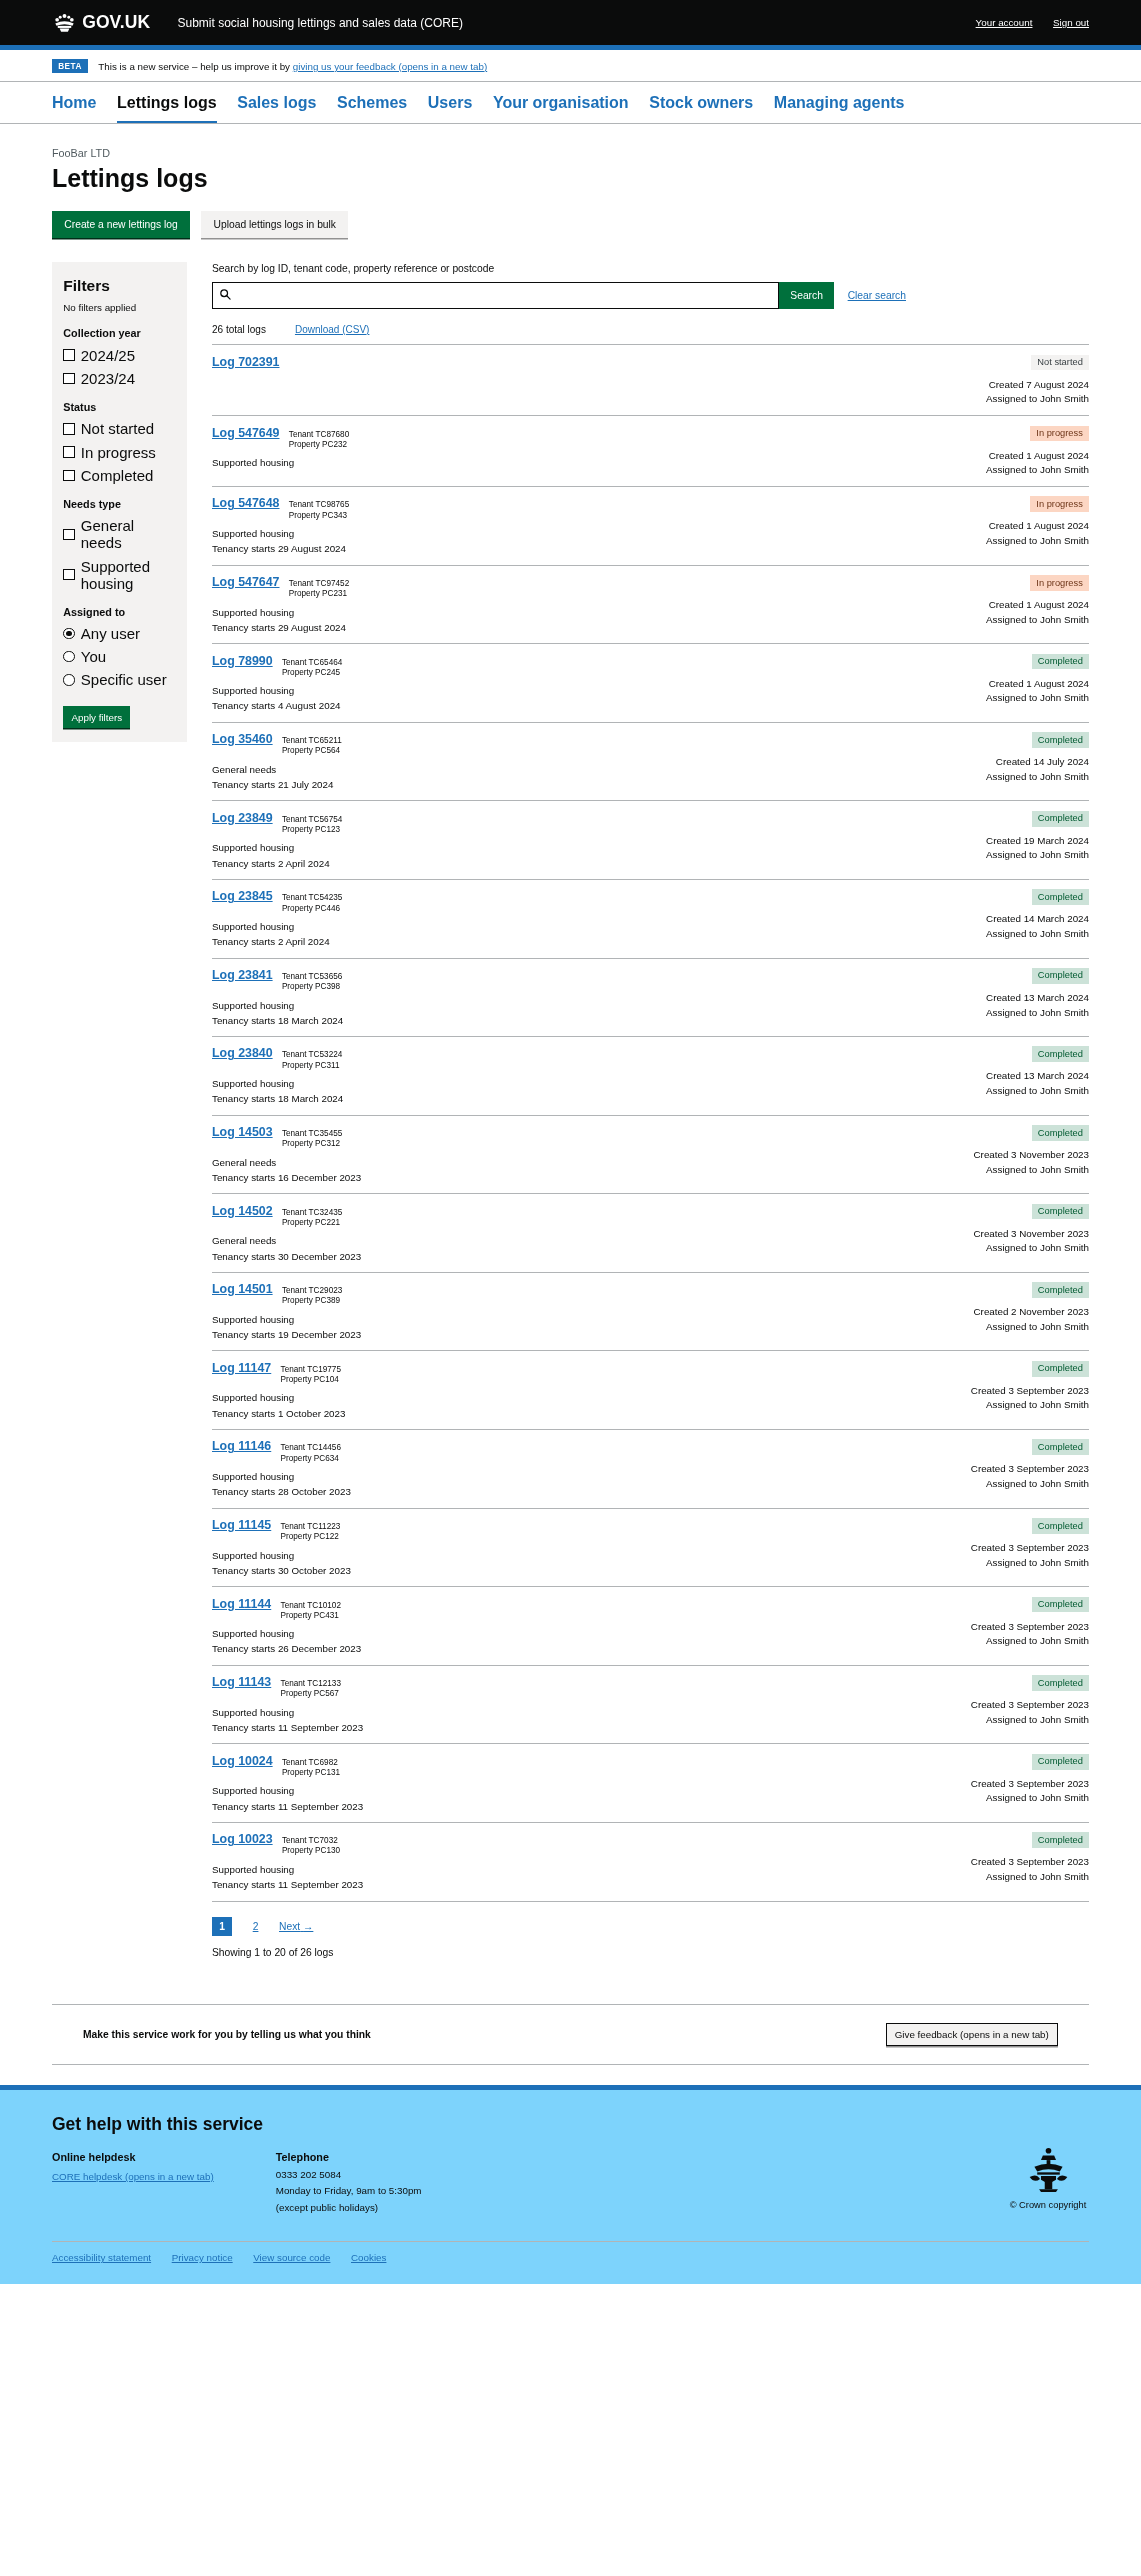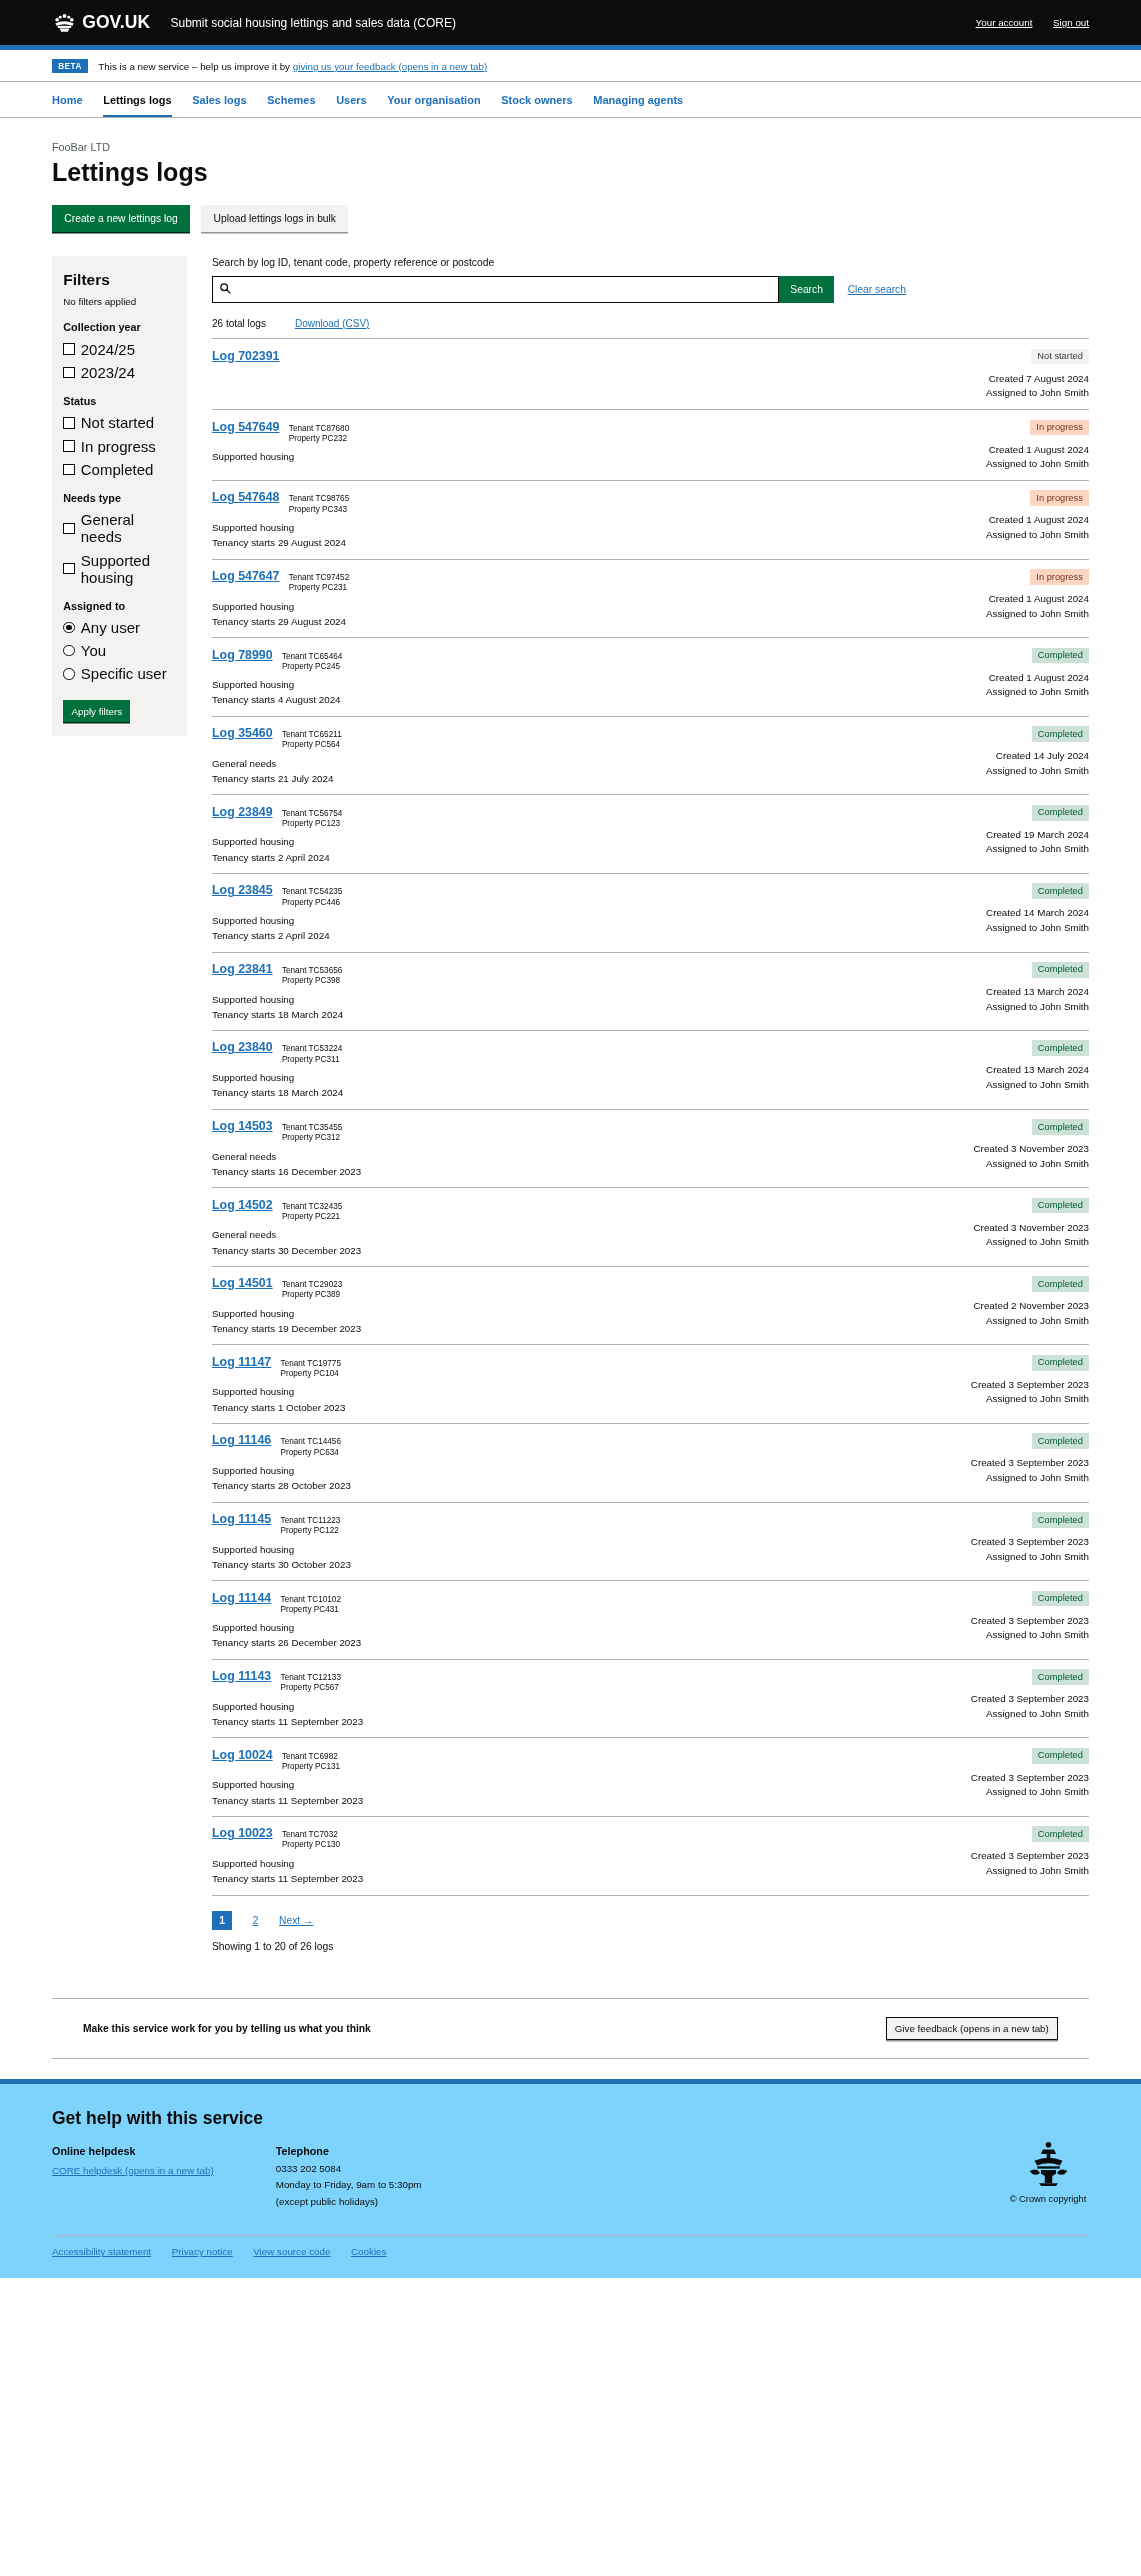--- a/index.html
+++ b/index.html
@@ -47,7 +47,7 @@
     font-size: 12px;
     color: #ffffff;
     text-decoration: none;
-    margin-left: 11px;
+    margin-left: 18px;
   }
   .header-right {
     margin-left: auto;

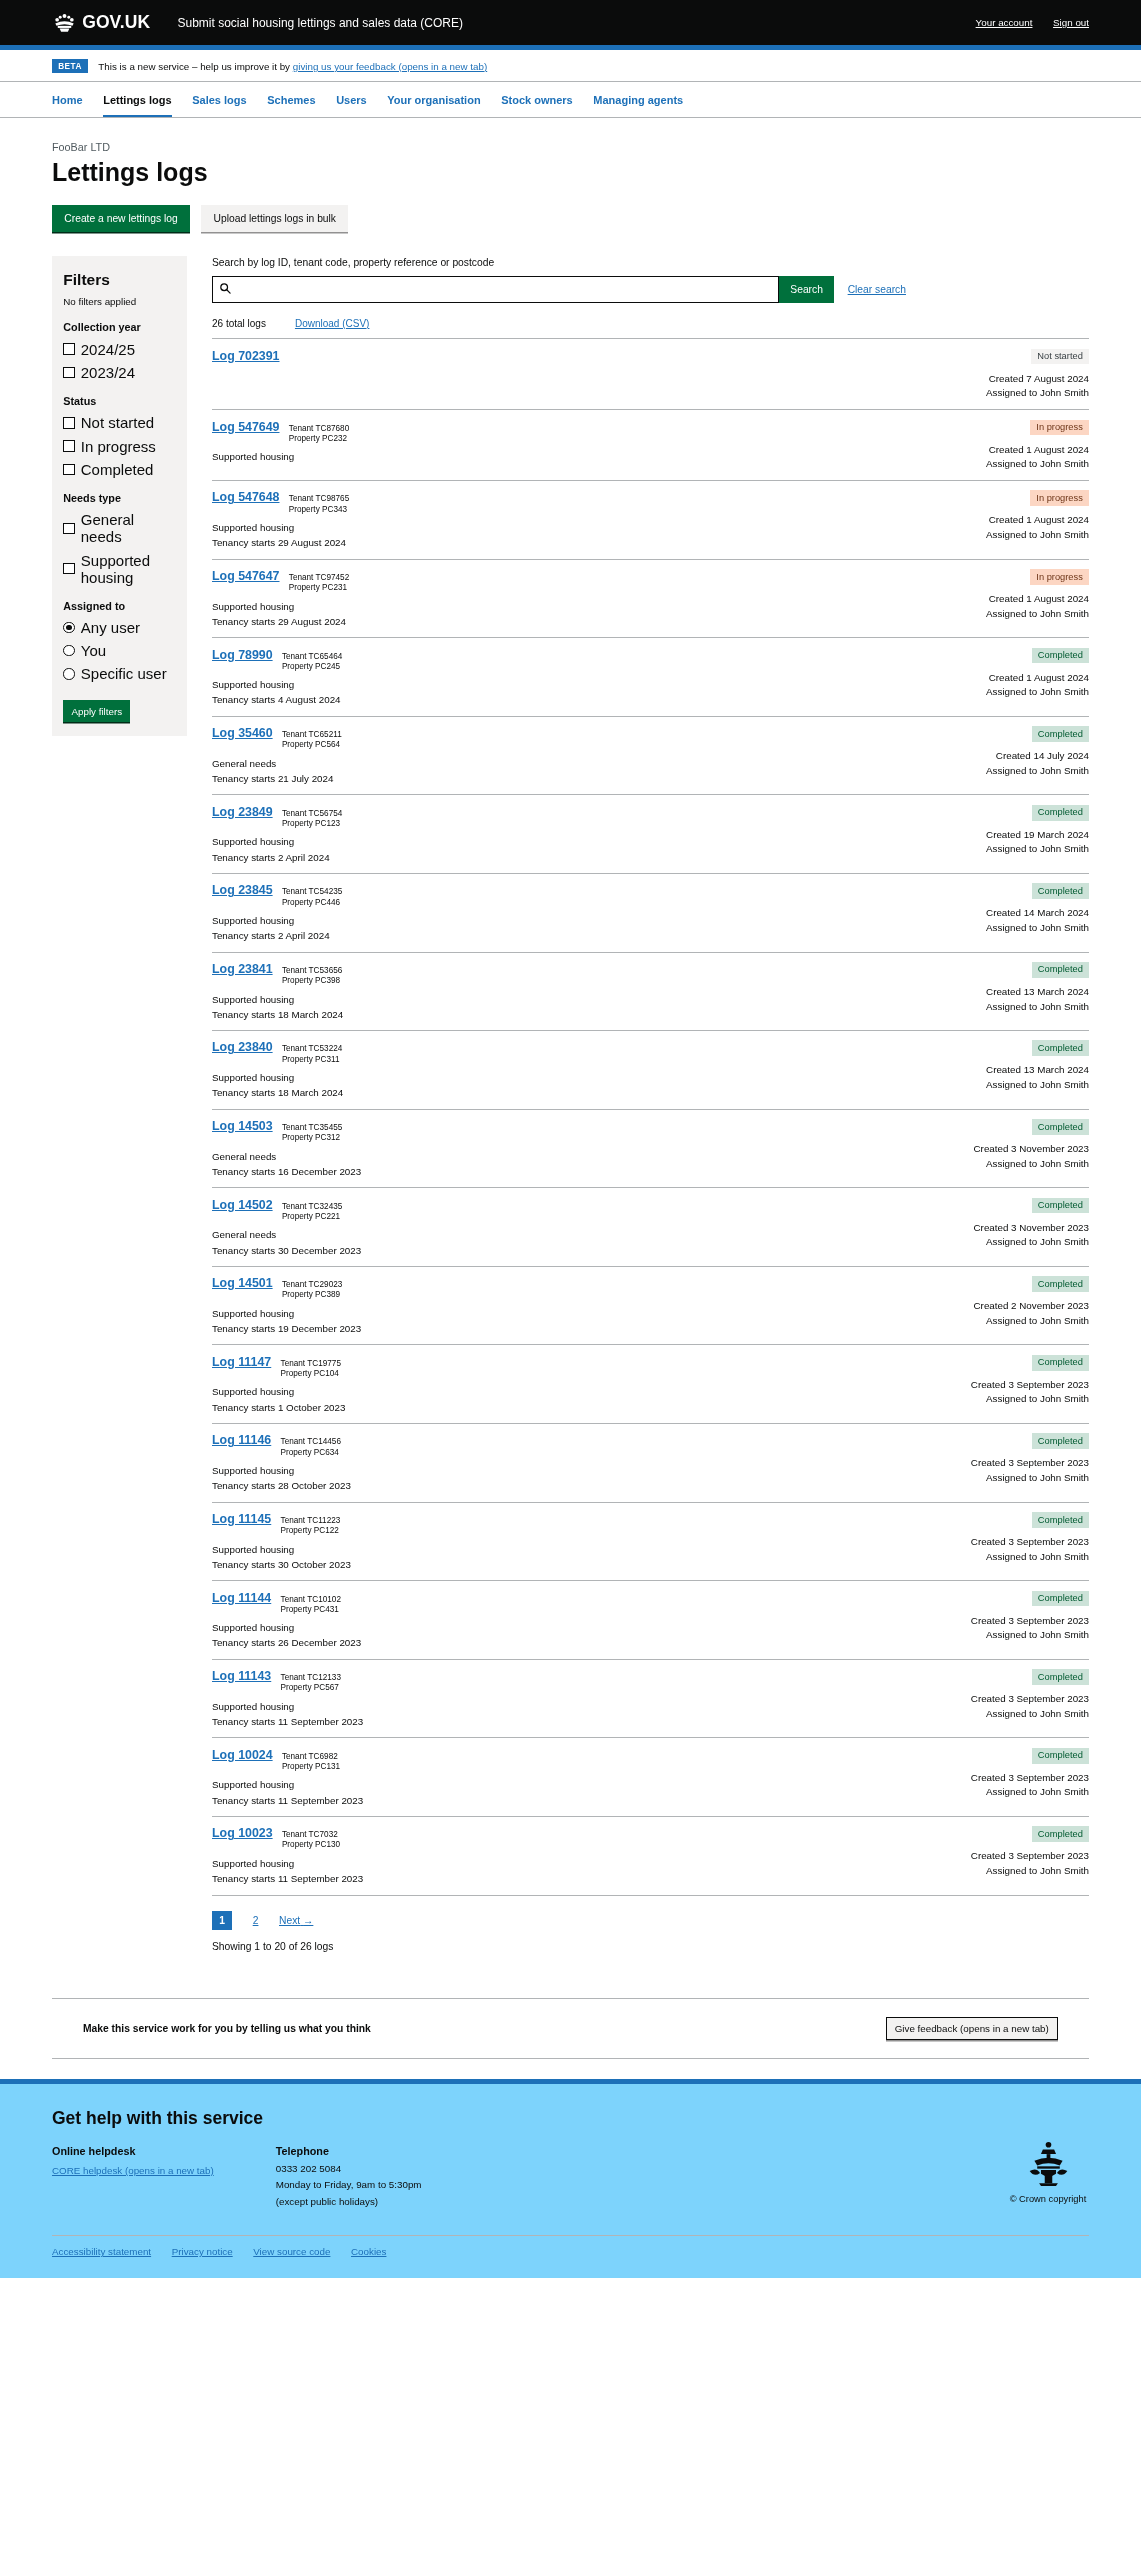--- a/index.html
+++ b/index.html
@@ -112,7 +112,7 @@
   }
   .nav-item a {
     color: #1d70b8;
-    font-size: 11px;
+    font-size: 16px;
     font-weight: bold;
     text-decoration: none;
   }

